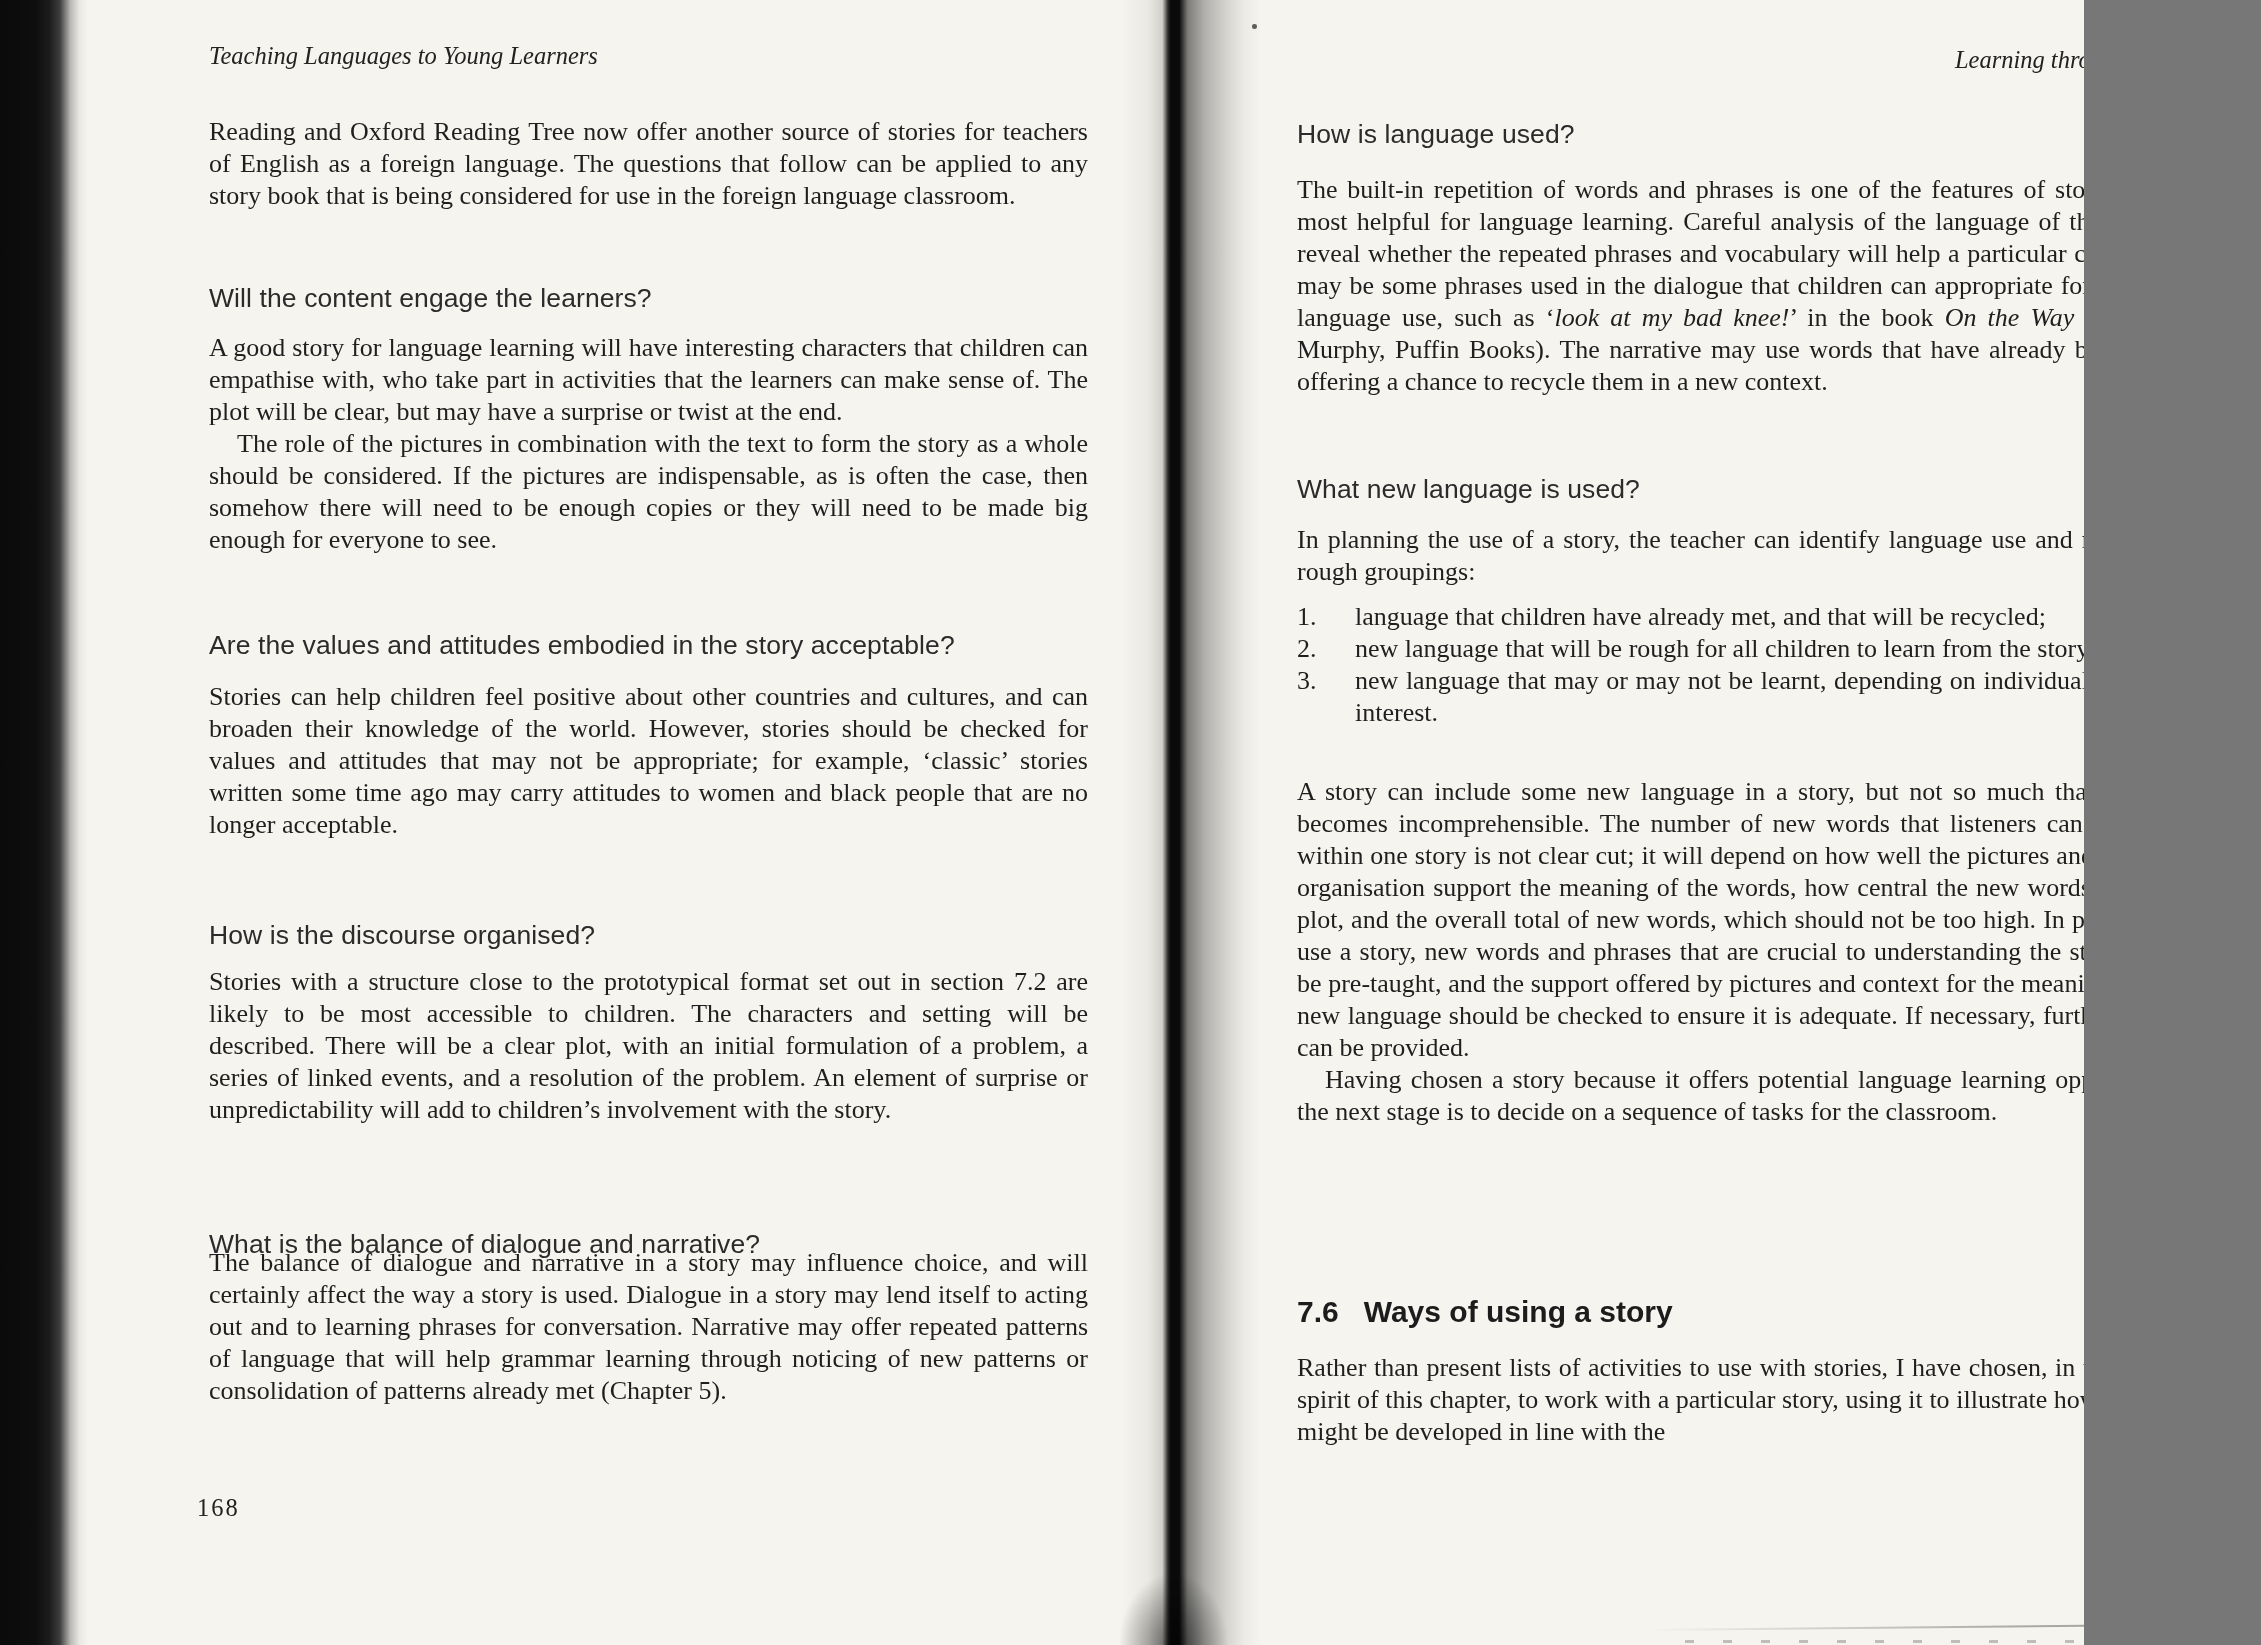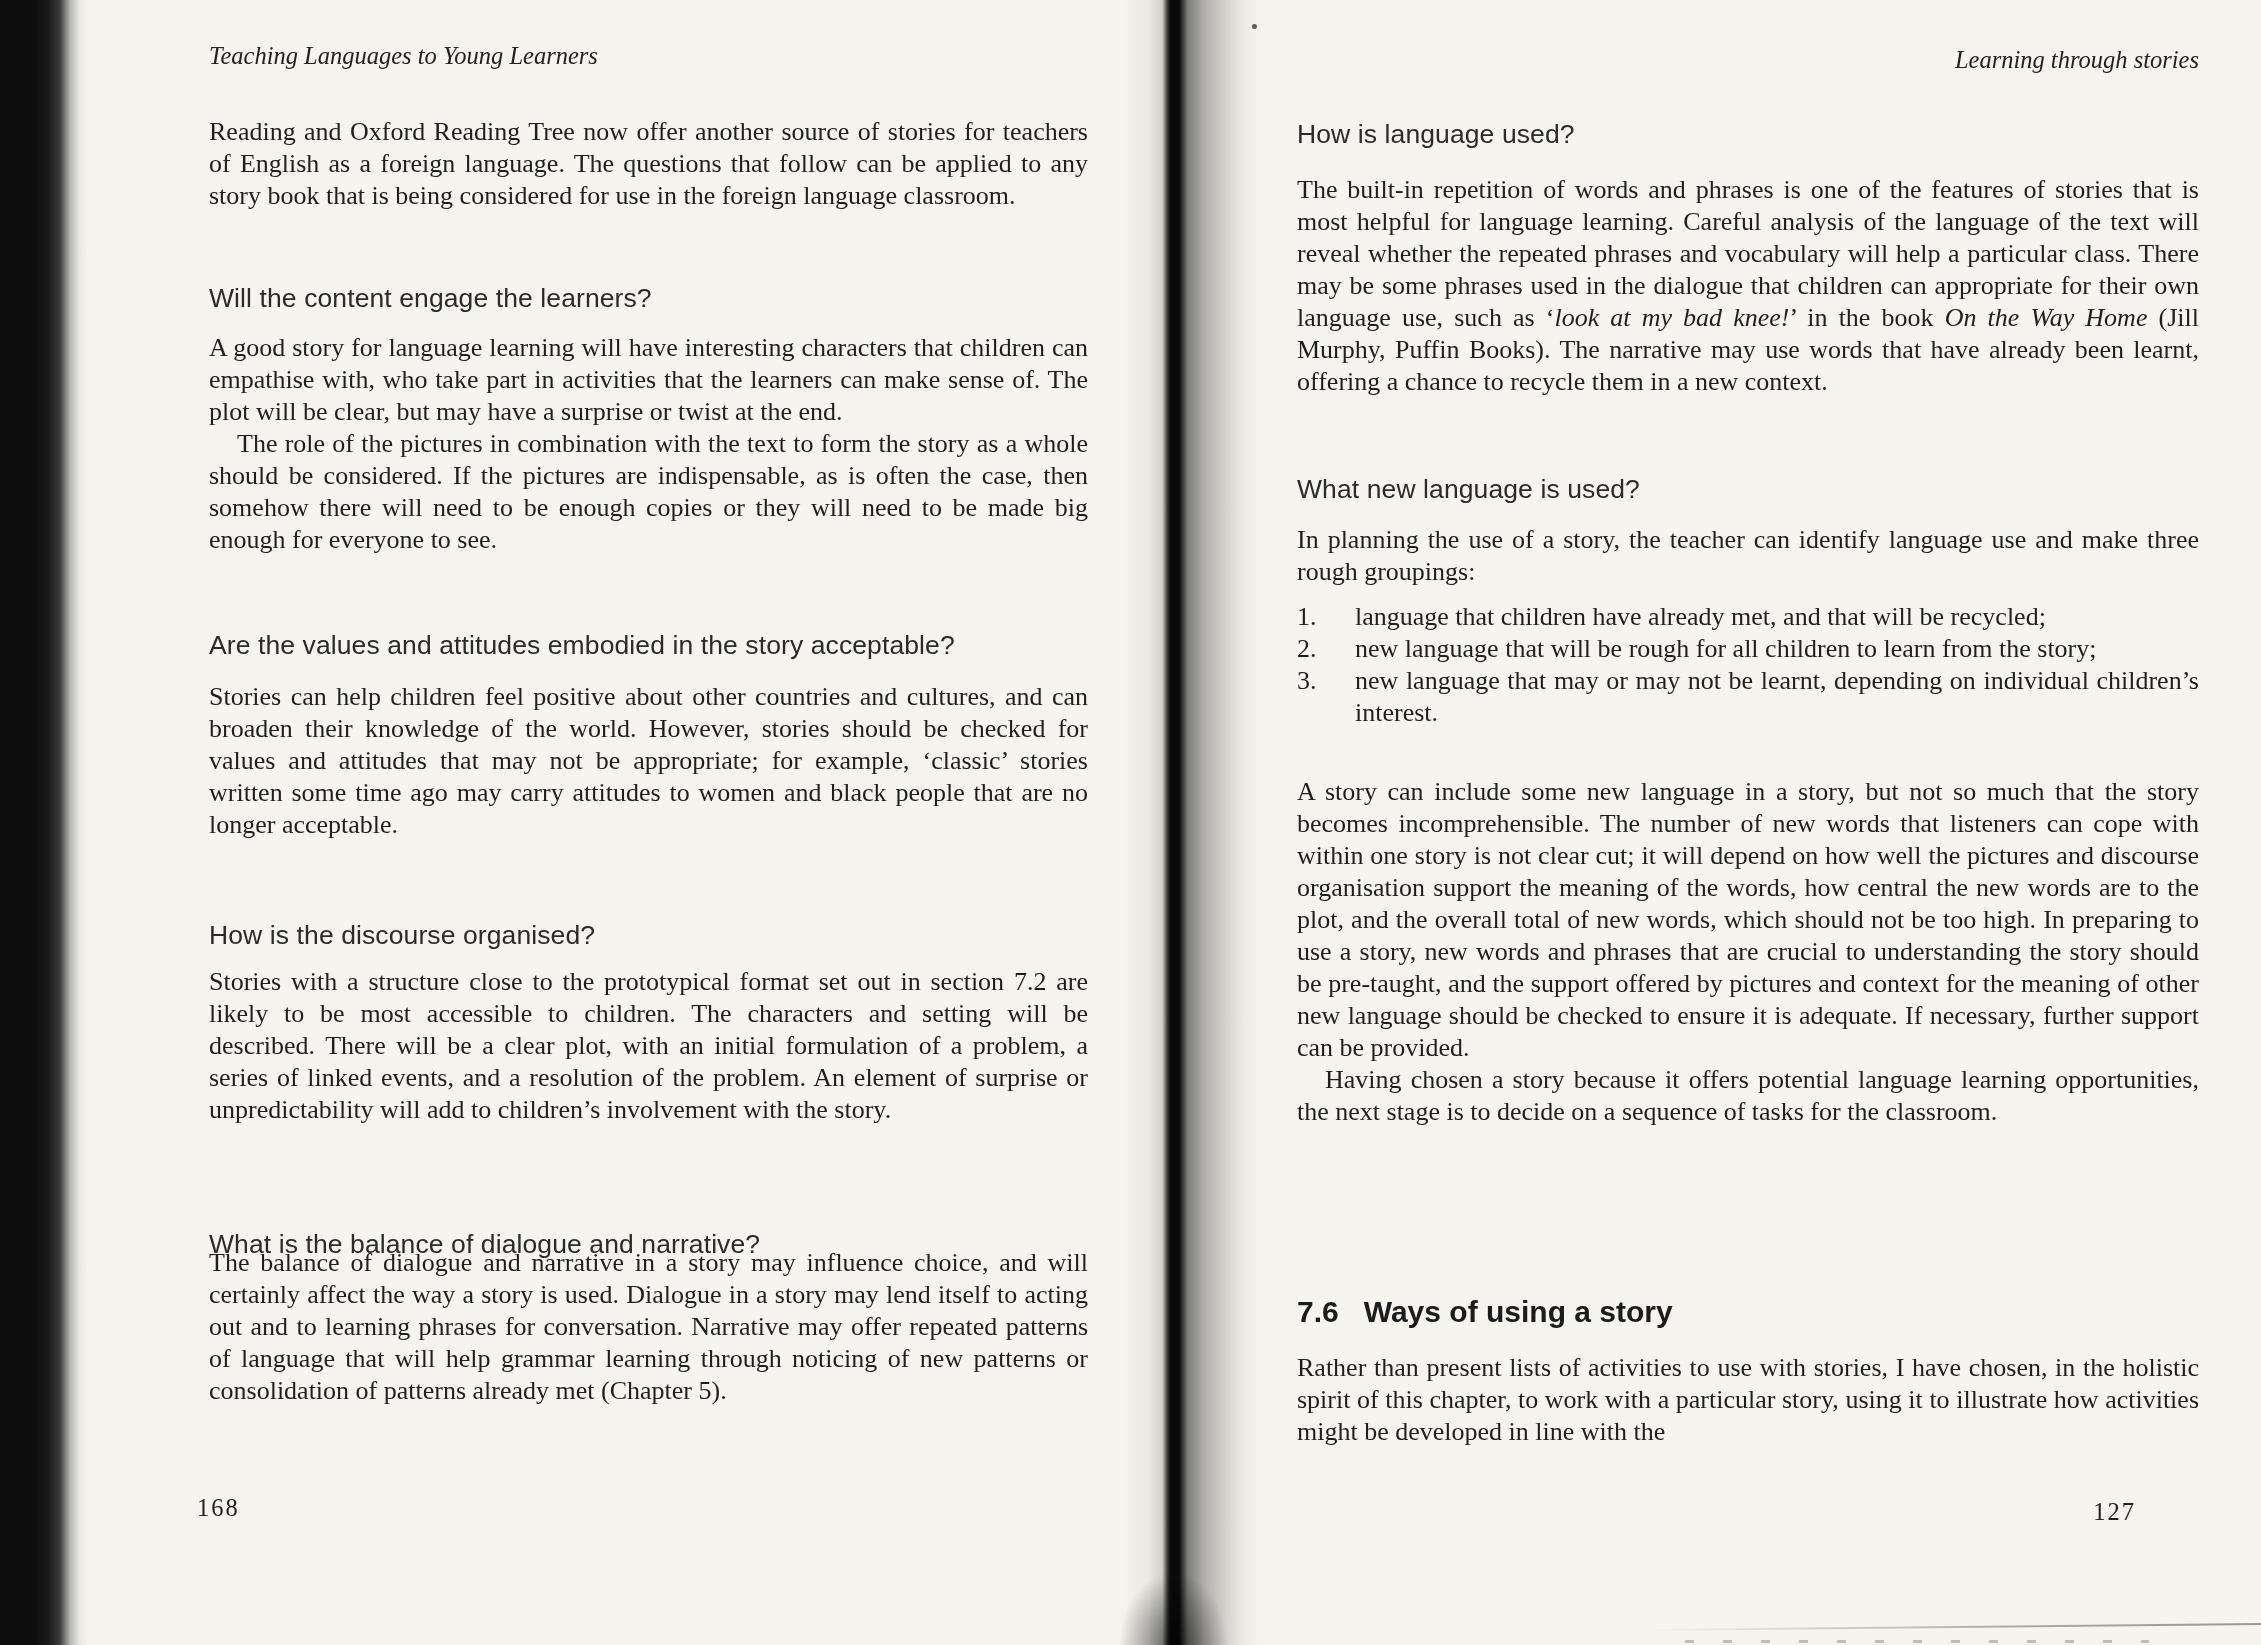--- a/index.html
+++ b/index.html
@@ -4,7 +4,7 @@
 <style>
   html,body{margin:0;padding:0;background:#777;}
   .canvas{
-    position:relative;width:2261px;height:1646px;overflow:hidden;
+    position:relative;width:2084px;height:1646px;overflow:hidden;
     background:#f5f4ee;
     font-family:"Liberation Serif","DejaVu Serif",serif;
     color:#1f1f1f;

